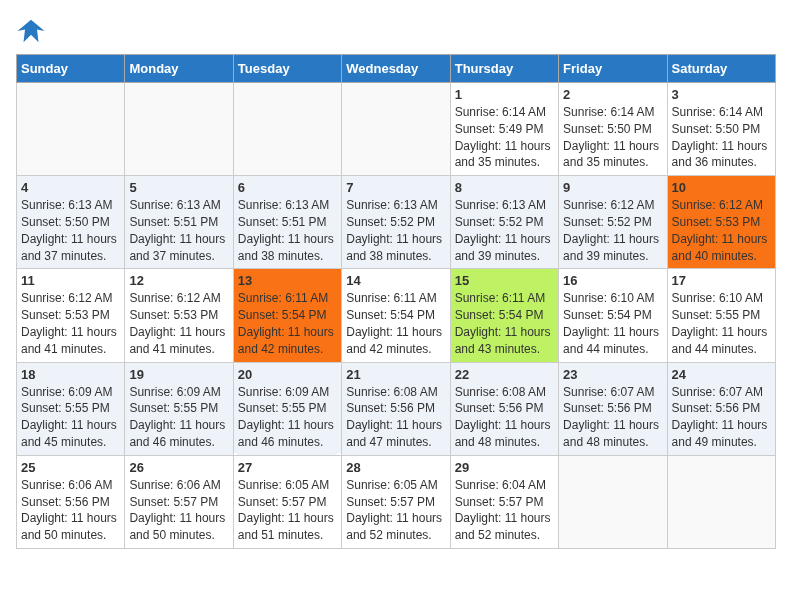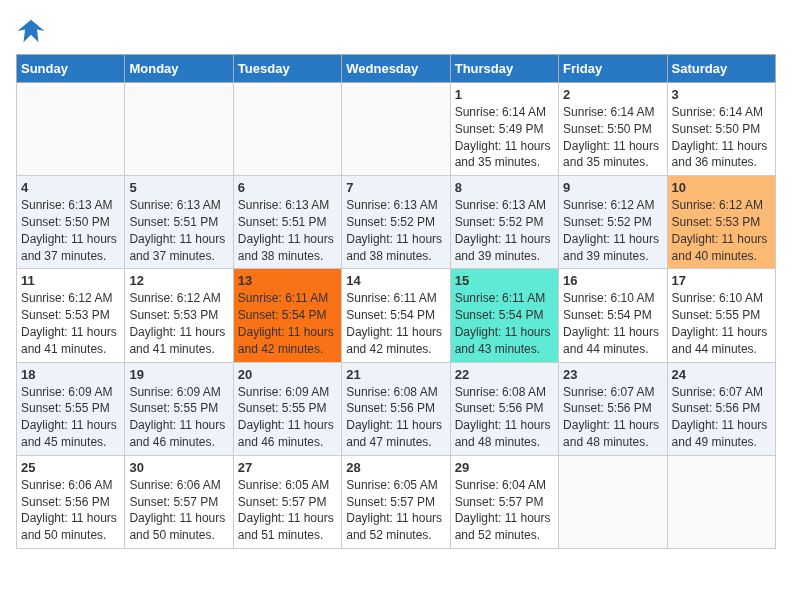--- a/index.html
+++ b/index.html
@@ -198,7 +198,7 @@
 Daylight: 11 hours
 and 39 minutes.</div>
         </td>
-        <td class="has-data" style="background-color: #fdba74;">
+        <td class="has-data" style="background-color: #f97316;">
           <div class="day-number">10</div>
           <div class="day-info" style="white-space: pre-line;">Sunrise: 6:12 AM
 Sunset: 5:53 PM

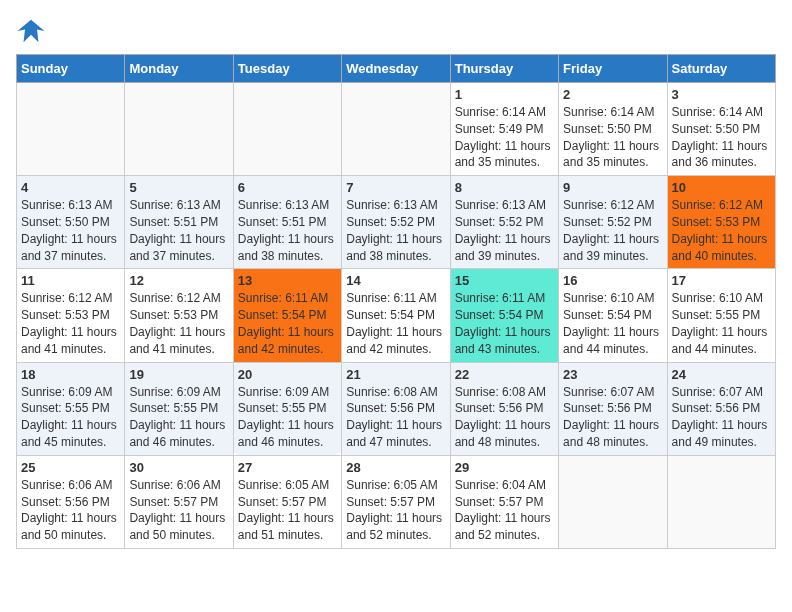--- a/index.html
+++ b/index.html
@@ -235,7 +235,7 @@
 Daylight: 11 hours
 and 42 minutes.</div>
         </td>
-        <td class="has-data" style="background-color: #5eead4;">
+        <td class="has-data" style="background-color: #bef264;">
           <div class="day-number">15</div>
           <div class="day-info" style="white-space: pre-line;">Sunrise: 6:11 AM
 Sunset: 5:54 PM

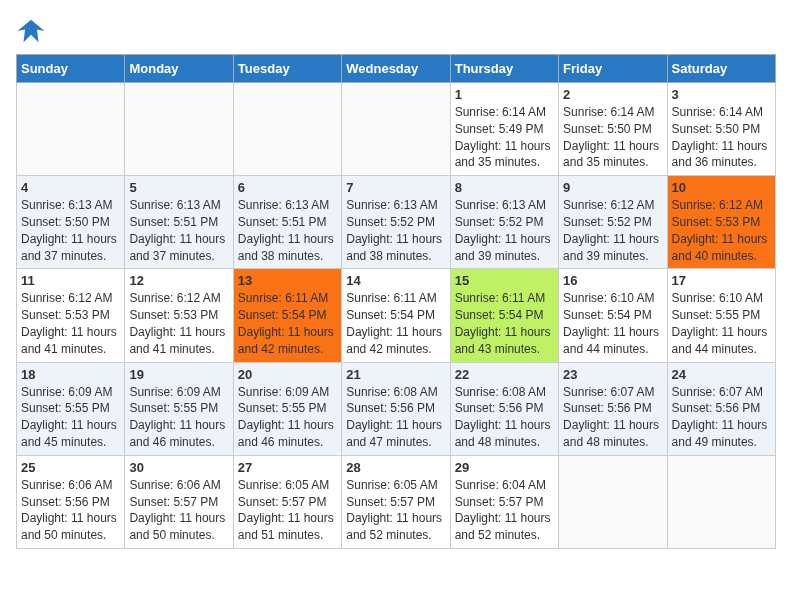--- a/index.html
+++ b/index.html
@@ -317,7 +317,7 @@
 and 50 minutes.</div>
         </td>
         <td class="has-data" style="background-color: rgb(255, 255, 255);">
-          <div class="day-number">30</div>
+          <div class="day-number">26</div>
           <div class="day-info" style="white-space: pre-line;">Sunrise: 6:06 AM
 Sunset: 5:57 PM
 Daylight: 11 hours

